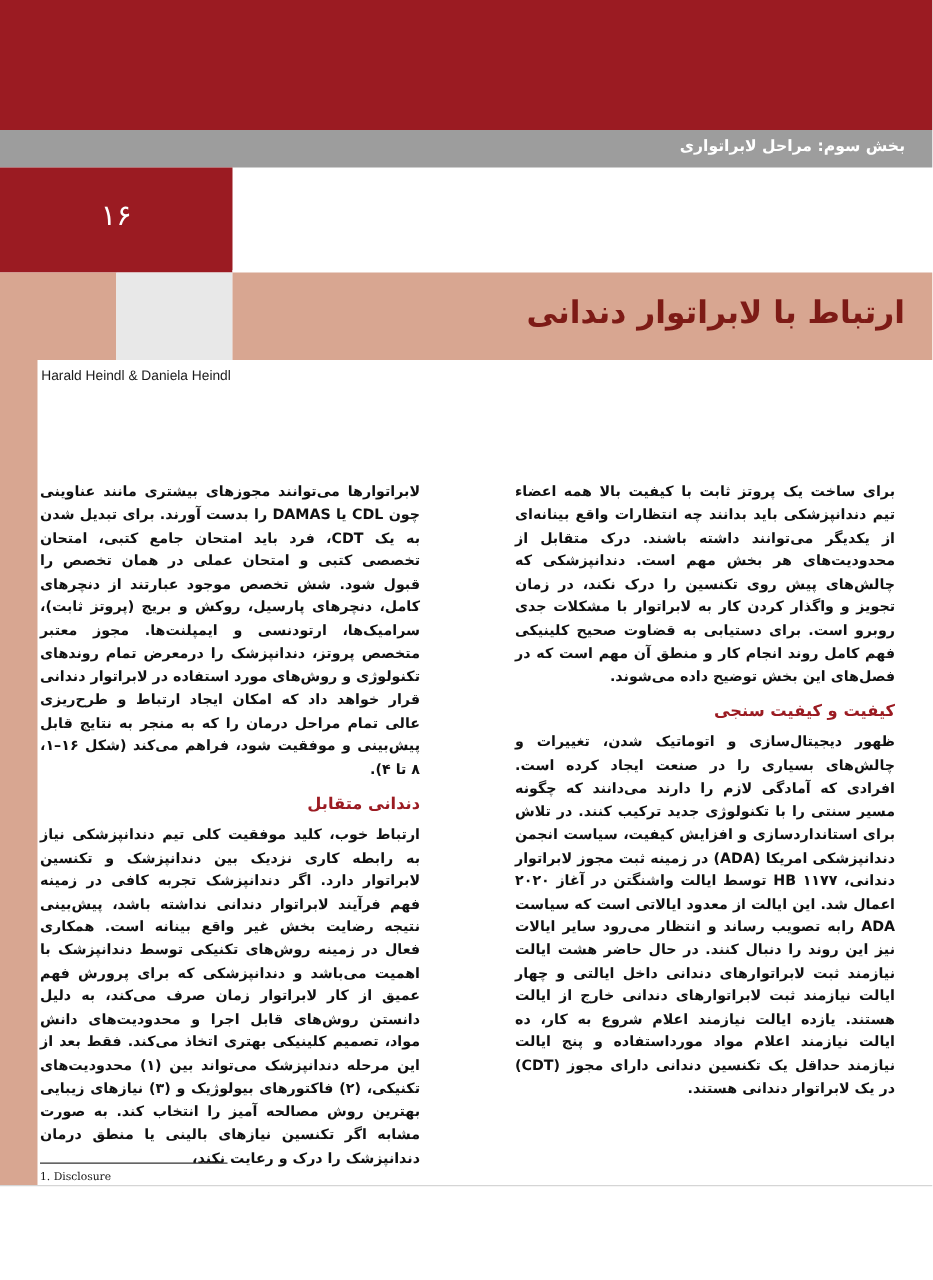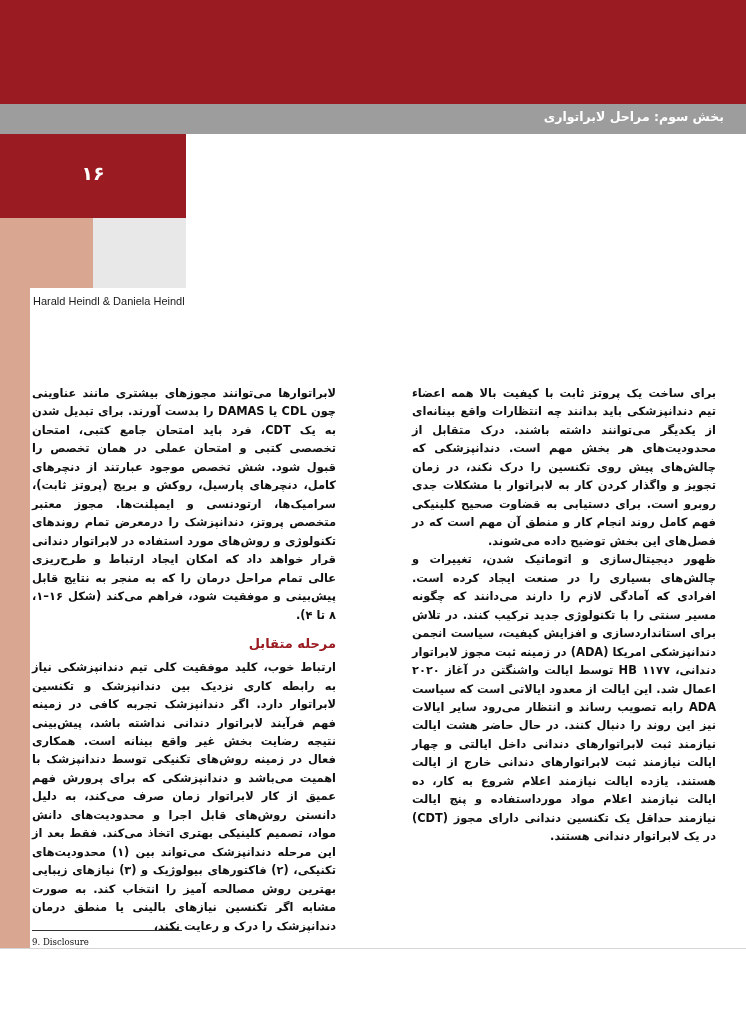--- a/index.html
+++ b/index.html
@@ -57,8 +57,8 @@
     left: 0; top: 134px;
     width: 186px; height: 77px;
     color: #ffffff;
-    font-size: 19px;
-    font-weight: bold;
+    font-size: 23px;
+    font-weight: normal;
     display: flex;
     align-items: center;
     justify-content: center;

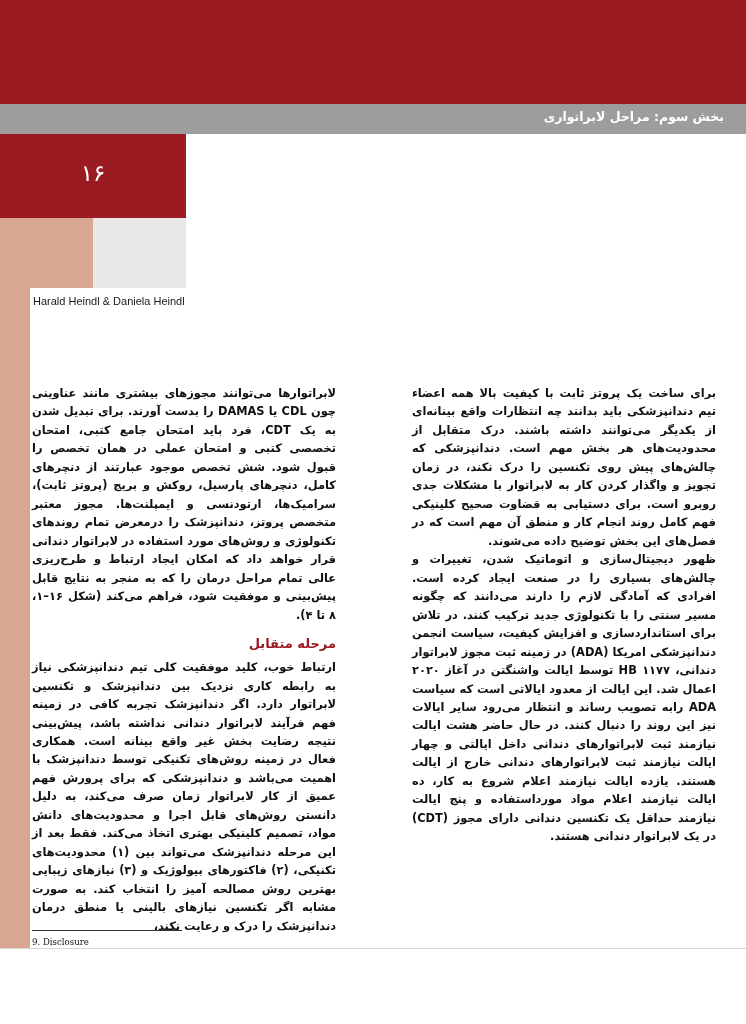--- a/index.html
+++ b/index.html
@@ -190,6 +190,9 @@
   <div class="left-strip"></div>
   <div class="left-strip-2"></div>
 
+  <div class="title-banner">
+    <div class="chapter-title">ارتباط با لابراتوار دندانی</div>
+  </div>
 
   <div class="content"></div>
 

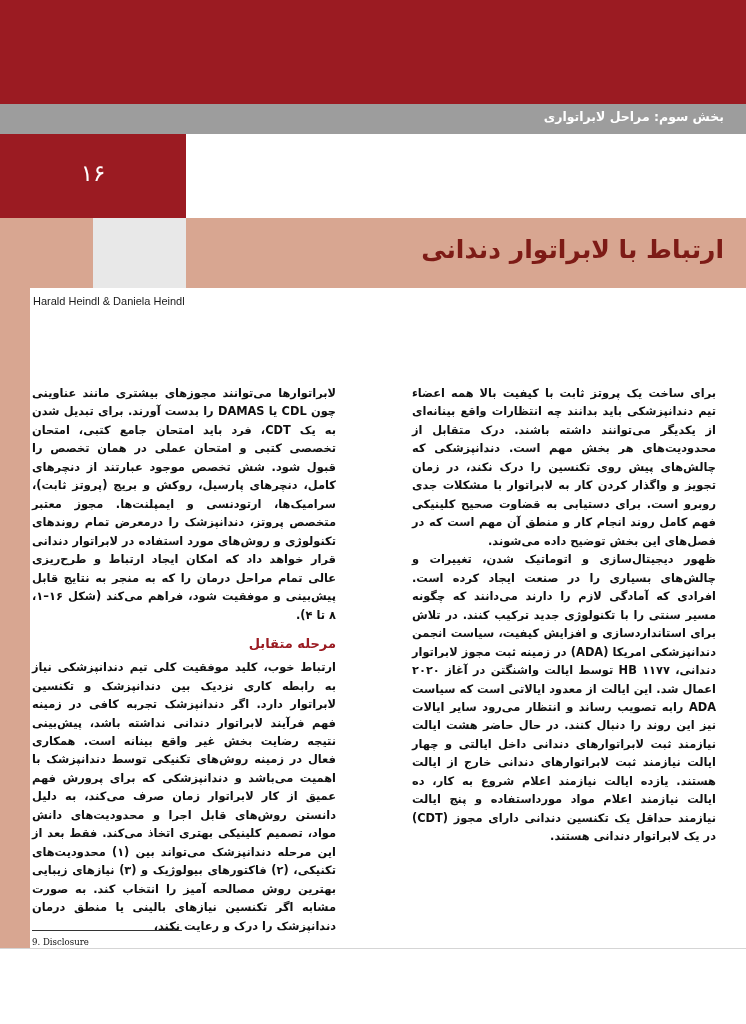--- a/index.html
+++ b/index.html
@@ -200,6 +200,7 @@
 
   <div class="col right">
     <p>برای ساخت یک پروتز ثابت با کیفیت بالا همه اعضاء تیم دندانپزشکی باید بدانند چه انتظارات واقع بینانه‌ای از یکدیگر می‌توانند داشته باشند. درک متقابل از محدودیت‌های هر بخش مهم است. دندانپزشکی که چالش‌های پیش روی تکنسین را درک نکند، در زمان تجویز و واگذار کردن کار به لابراتوار با مشکلات جدی روبرو است. برای دستیابی به قضاوت صحیح کلینیکی فهم کامل روند انجام کار و منطق آن مهم است که در فصل‌های این بخش توضیح داده می‌شوند.</p>
+    <div class="subhead">کیفیت و کیفیت سنجی</div>
     <p>ظهور دیجیتال‌سازی و اتوماتیک شدن، تغییرات و چالش‌های بسیاری را در صنعت ایجاد کرده است. افرادی که آمادگی لازم را دارند می‌دانند که چگونه مسیر سنتی را با تکنولوژی جدید ترکیب کنند. در تلاش برای استانداردسازی و افزایش کیفیت، سیاست انجمن دندانپزشکی امریکا (ADA) در زمینه ثبت مجوز لابراتوار دندانی، HB ۱۱۷۷ توسط ایالت واشنگتن در آغاز ۲۰۲۰ اعمال شد. این ایالت از معدود ایالاتی است که سیاست ADA رابه تصویب رساند و انتظار می‌رود سایر ایالات نیز این روند را دنبال کنند. در حال حاضر هشت ایالت نیازمند ثبت لابراتوارهای دندانی داخل ایالتی و چهار ایالت نیازمند ثبت لابراتوارهای دندانی خارج از ایالت هستند. یازده ایالت نیازمند اعلام شروع به کار، ده ایالت نیازمند اعلام مواد مورداستفاده و پنج ایالت نیازمند حداقل یک تکنسین دندانی دارای مجوز (CDT) در یک لابراتوار دندانی هستند.</p>
   </div>
 

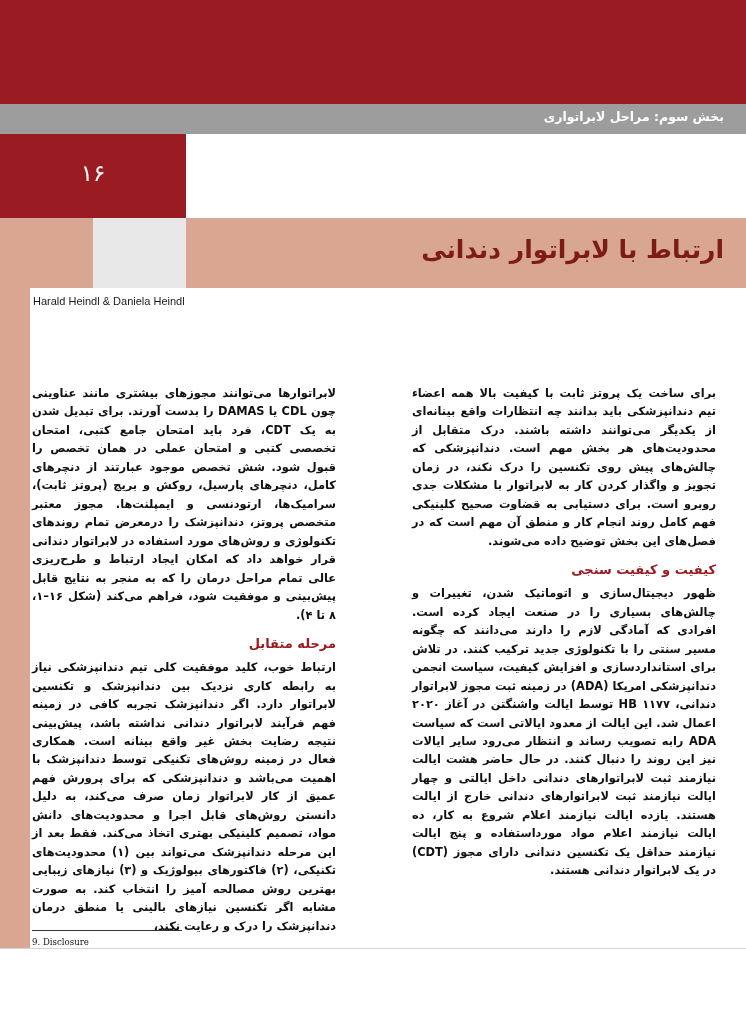--- a/index.html
+++ b/index.html
@@ -206,7 +206,7 @@
 
   <div class="col left">
     <p>لابراتوارها می‌توانند مجوزهای بیشتری مانند عناوینی چون CDL یا DAMAS را بدست آورند. برای تبدیل شدن به یک CDT، فرد باید امتحان جامع کتبی، امتحان تخصصی کتبی و امتحان عملی در همان تخصص را قبول شود. شش تخصص موجود عبارتند از دنچرهای کامل، دنچرهای پارسیل، روکش و بریج (پروتز ثابت)، سرامیک‌ها، ارتودنسی و ایمپلنت‌ها. مجوز معتبر متخصص پروتز، دندانپزشک را درمعرض تمام روندهای تکنولوژی و روش‌های مورد استفاده در لابراتوار دندانی قرار خواهد داد که امکان ایجاد ارتباط و طرح‌ریزی عالی تمام مراحل درمان را که به منجر به نتایج قابل پیش‌بینی و موفقیت شود، فراهم می‌کند (شکل ۱۶–۱، ۸ تا ۴).</p>
-    <div class="subhead">مرحله متقابل</div>
+    <div class="subhead">دندانی متقابل</div>
     <p>ارتباط خوب، کلید موفقیت کلی تیم دندانپزشکی نیاز به رابطه کاری نزدیک بین دندانپزشک و تکنسین لابراتوار دارد. اگر دندانپزشک تجربه کافی در زمینه فهم فرآیند لابراتوار دندانی نداشته باشد، پیش‌بینی نتیجه رضایت بخش غیر واقع بینانه است. همکاری فعال در زمینه روش‌های تکنیکی توسط دندانپزشک با اهمیت می‌باشد و دندانپزشکی که برای پرورش فهم عمیق از کار لابراتوار زمان صرف می‌کند، به دلیل دانستن روش‌های قابل اجرا و محدودیت‌های دانش مواد، تصمیم کلینیکی بهتری اتخاذ می‌کند. فقط بعد از این مرحله دندانپزشک می‌تواند بین (۱) محدودیت‌های تکنیکی، (۲) فاکتورهای بیولوژیک و (۳) نیازهای زیبایی بهترین روش مصالحه آمیز را انتخاب کند. به صورت مشابه اگر تکنسین نیازهای بالینی یا منطق درمان دندانپزشک را درک و رعایت نکند،</p>
   </div>
 

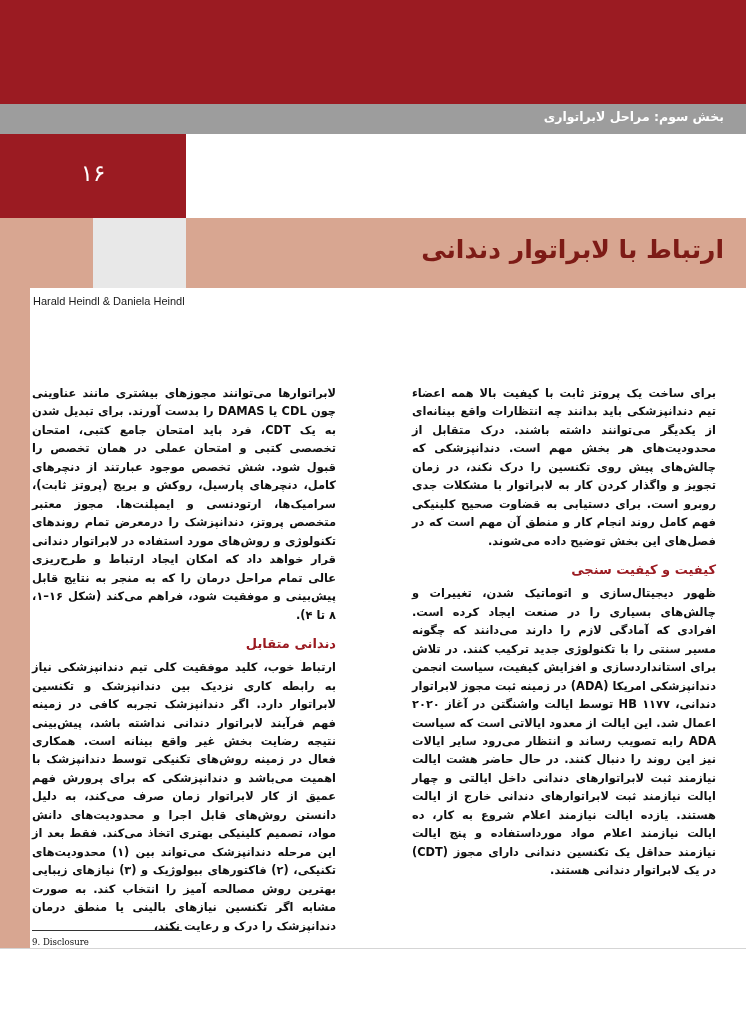--- a/index.html
+++ b/index.html
@@ -212,7 +212,7 @@
 
   <div class="footnote-rule"></div>
   <div class="footnotes">
-    <div>9. Disclosure</div>
+    <div>1. Disclosure</div>
     <div>2. Disclosure of point of origin</div>
   </div>
 

